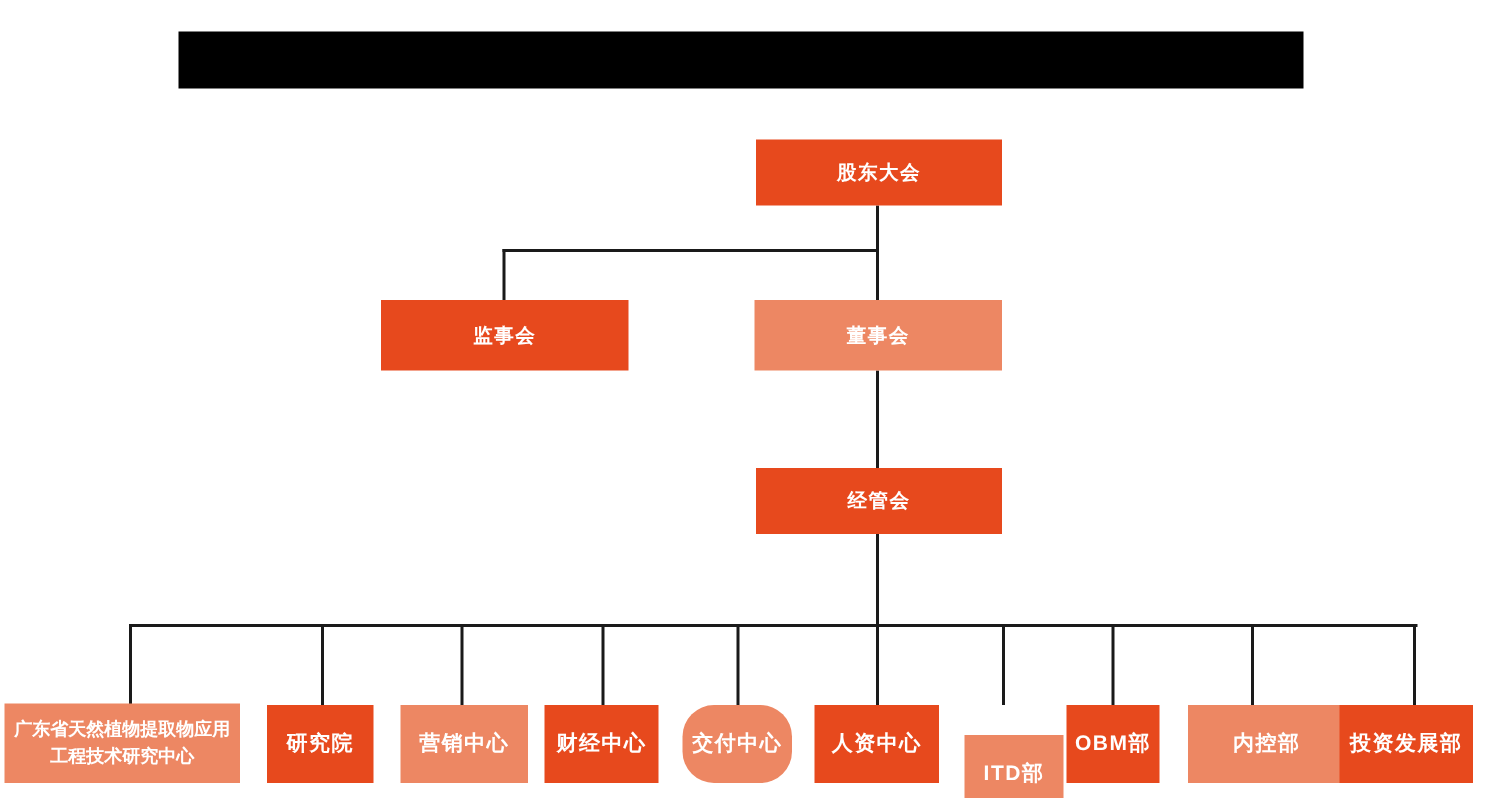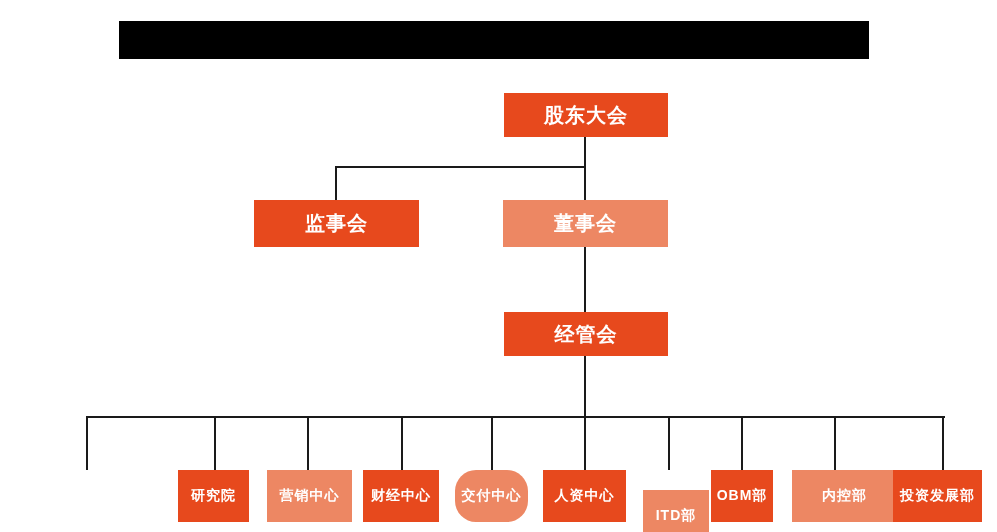--- a/index.html
+++ b/index.html
@@ -27,7 +27,7 @@
     text-align: center;
     color: #ffffff;
     font-weight: bold;
-    font-size: 20px;
+    font-size: 13px;
     letter-spacing: 1px;
     box-sizing: border-box;
   }

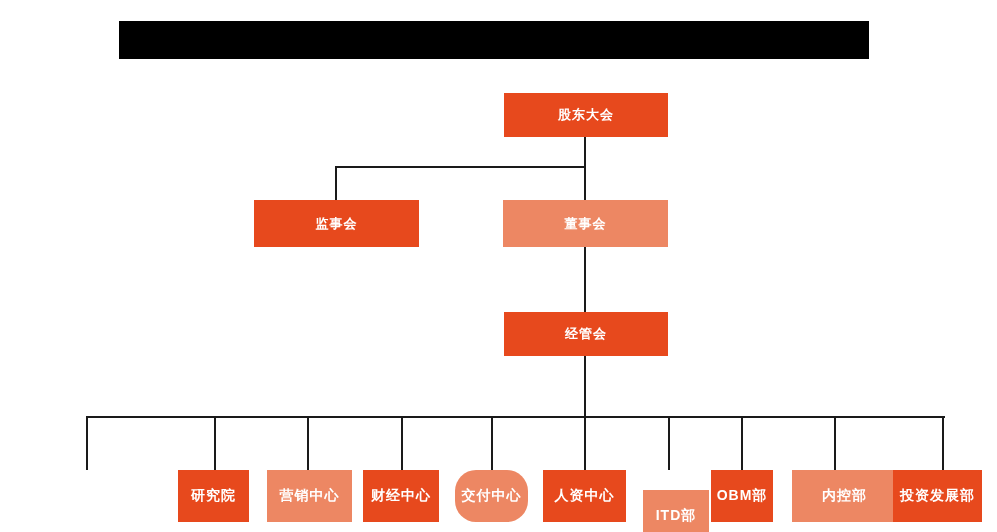--- a/index.html
+++ b/index.html
@@ -78,6 +78,7 @@
 
   <div class="node dark" style="left:504px; top:312px; width:164px; height:44px;">经管会</div>
 
+  <div class="node light tiny" style="left:3px; top:469px; width:157px; height:53px;">广东省天然植物提取物应用工程技术研究中心</div>
   <div class="node dark small" style="left:178px; top:470px; width:71px; height:52px;">研究院</div>
   <div class="node light small" style="left:267px; top:470px; width:85px; height:52px;">营销中心</div>
   <div class="node dark small" style="left:363px; top:470px; width:76px; height:52px;">财经中心</div>

